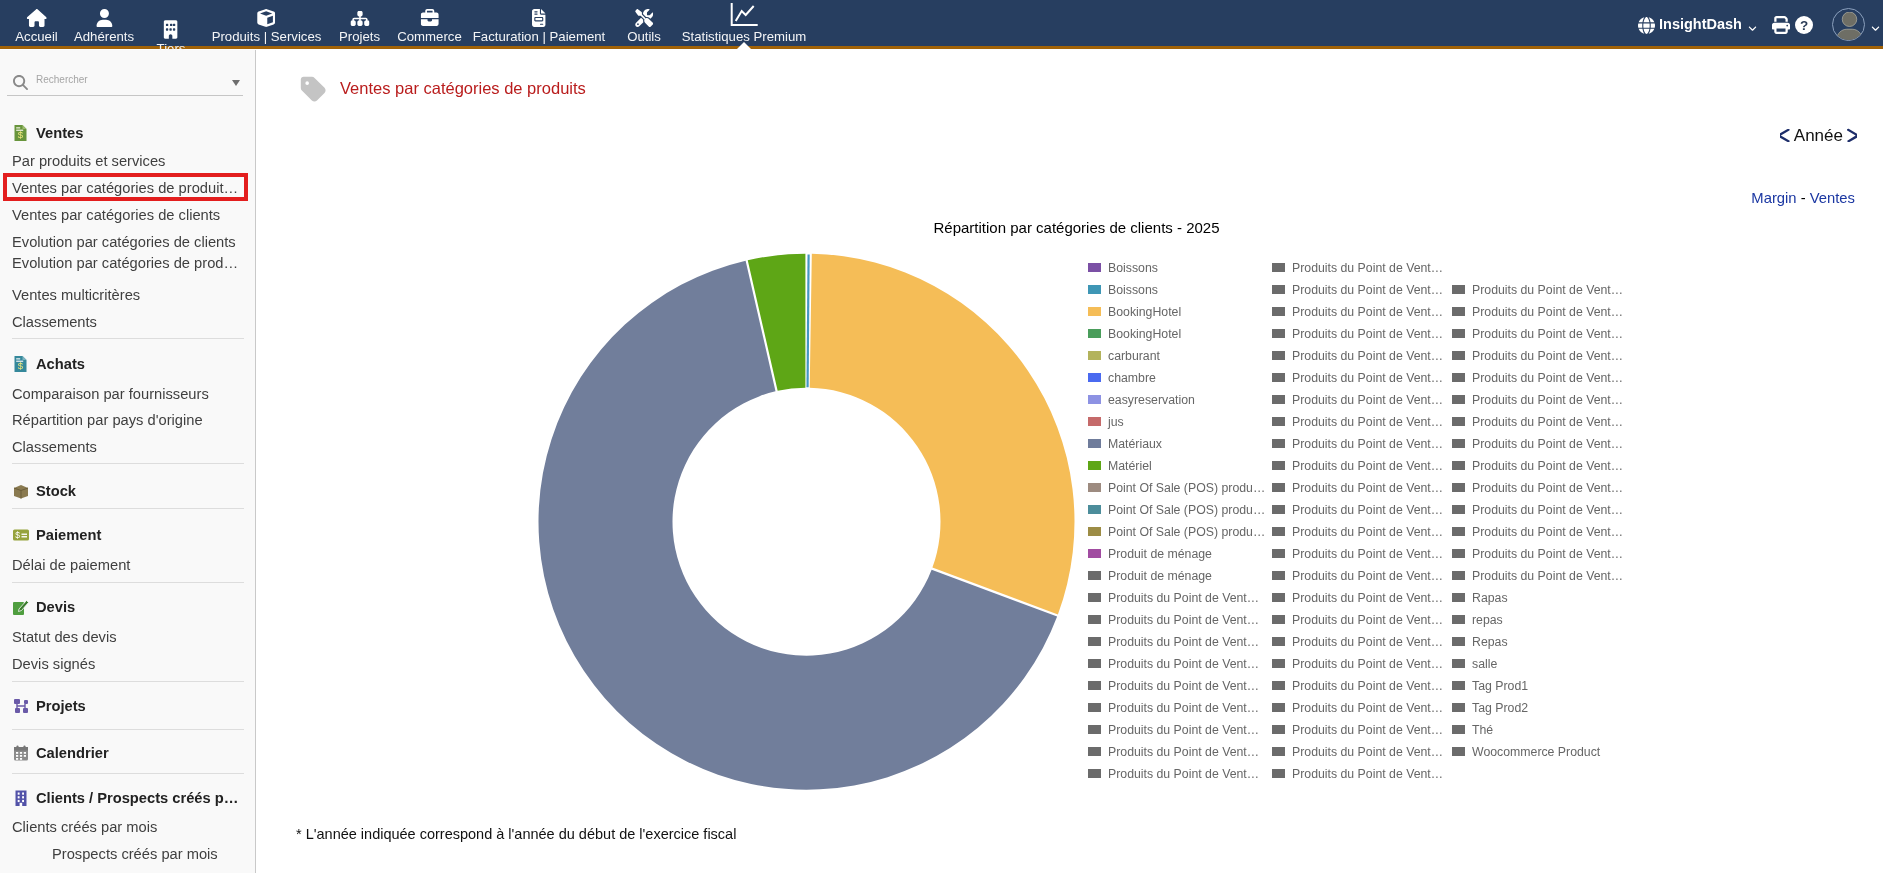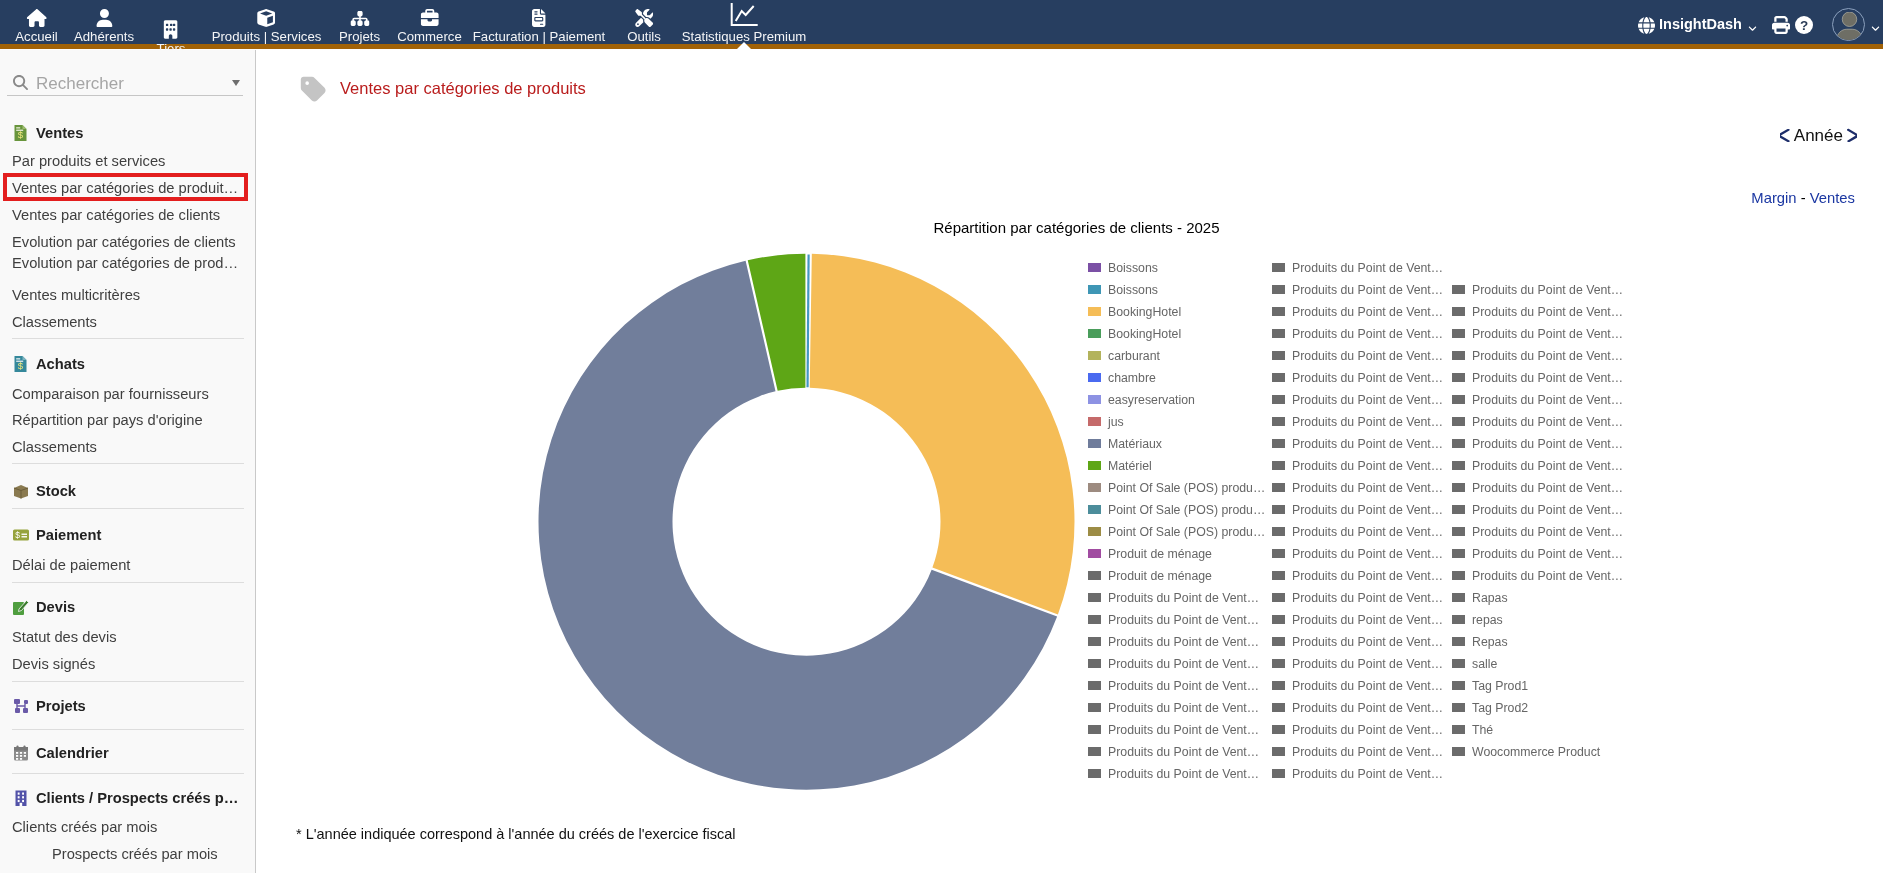--- a/index.html
+++ b/index.html
@@ -5,7 +5,7 @@
 * { margin:0; padding:0; box-sizing:border-box; }
 html,body { width:1883px; height:873px; overflow:hidden; background:#fff;
   font-family:"Liberation Sans", sans-serif; }
-#navbar { position:absolute; left:0; top:0; width:1883px; height:49px; background:#273e60; border-bottom:5px solid #a16207; }
+#navbar { position:absolute; left:0; top:0; width:1883px; height:49px; background:#273e60; border-bottom:3px solid #a16207; }
 .navitem { position:absolute; top:0; height:50px; text-align:center; color:#f4f5f7; white-space:nowrap; }
 .navitem .nico { height:27px; display:flex; align-items:flex-end; justify-content:center; }
 .navitem .nlab { font-size:13.2px; line-height:20px; white-space:nowrap; }

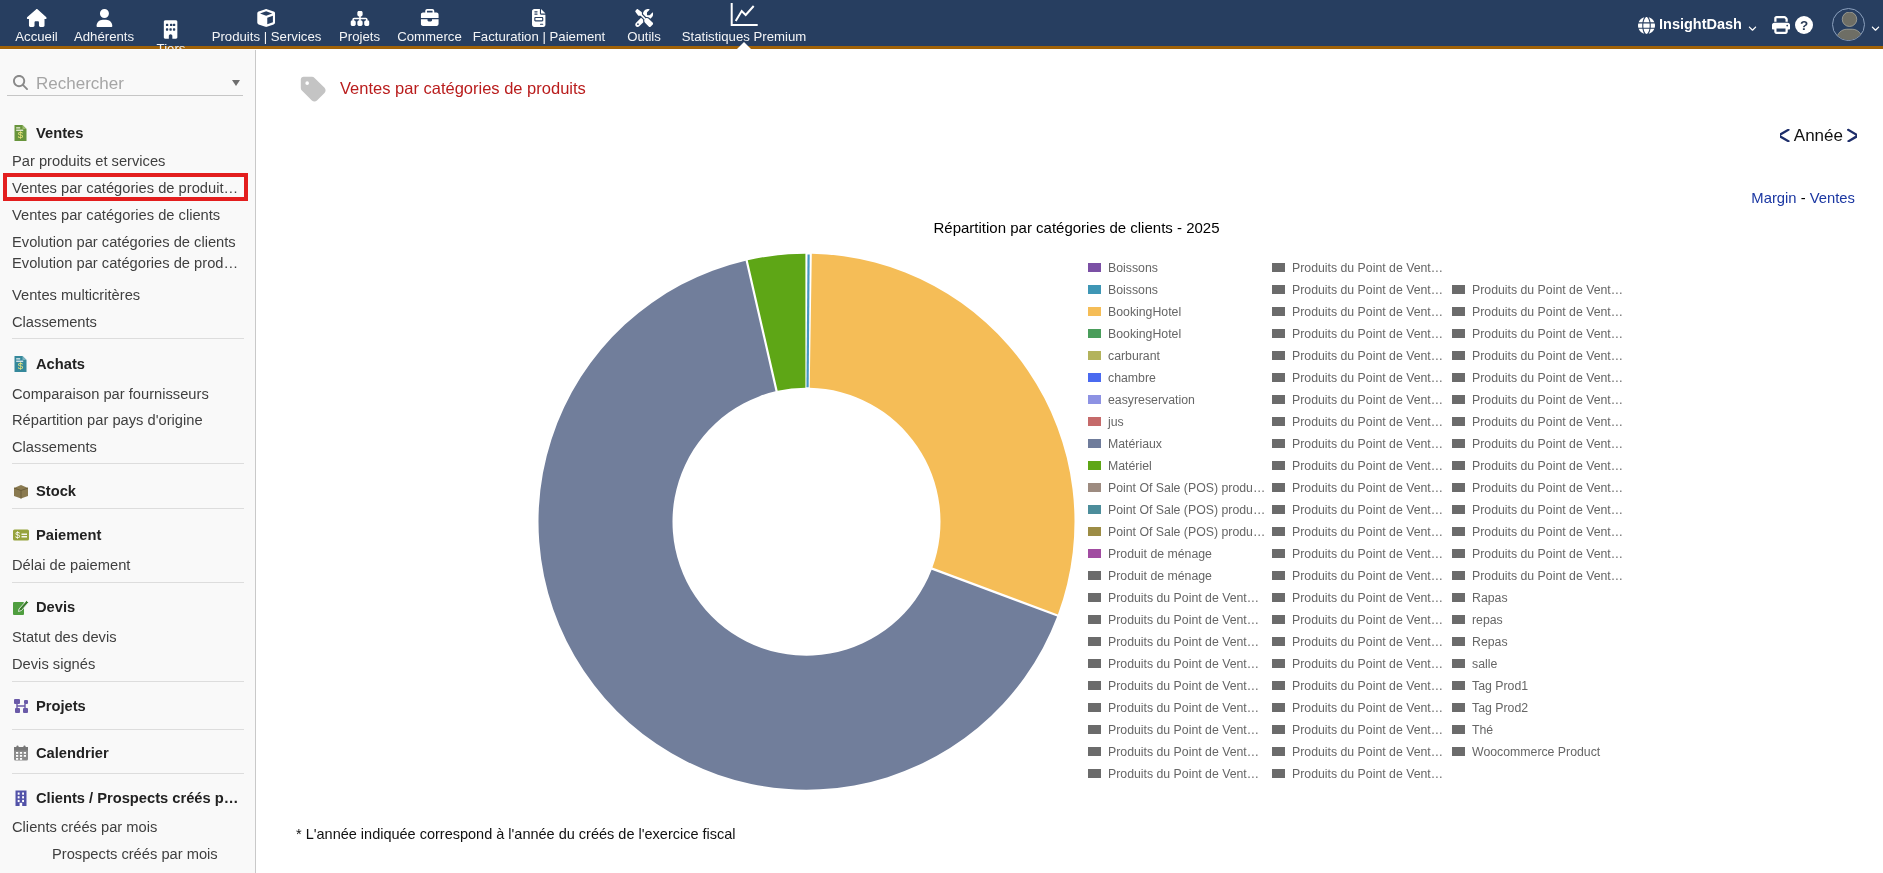--- a/index.html
+++ b/index.html
@@ -129,7 +129,7 @@
     <svg style="position:absolute; left:6px; top:5px;" width="15" height="15" viewBox="0 0 512 512" fill="#8a8a8a">
         <path d="M416 208c0 45.9-14.9 88.3-40 122.7L502.6 457.4c12.5 12.5 12.5 32.8 0 45.3s-32.8 12.5-45.3 0L330.7 376c-34.4 25.2-76.8 40-122.7 40C93.1 416 0 322.9 0 208S93.1 0 208 0S416 93.1 416 208zM208 352a144 144 0 1 0 0-288 144 144 0 1 0 0 288z"></path>
       </svg>
-    <span style="position:absolute; left:29px; top:4px; font-size:17px; color:#a5a5a5;">Rechercher</span>
+    <span style="position:absolute; left:29px; top:4px; font-size:10px; color:#a5a5a5;">Rechercher</span>
     <div style="position:absolute; right:3px; top:10px; width:0; height:0; border-left:4.5px solid transparent; border-right:4.5px solid transparent; border-top:6px solid #6e6e6e;"></div>
   </div>
 

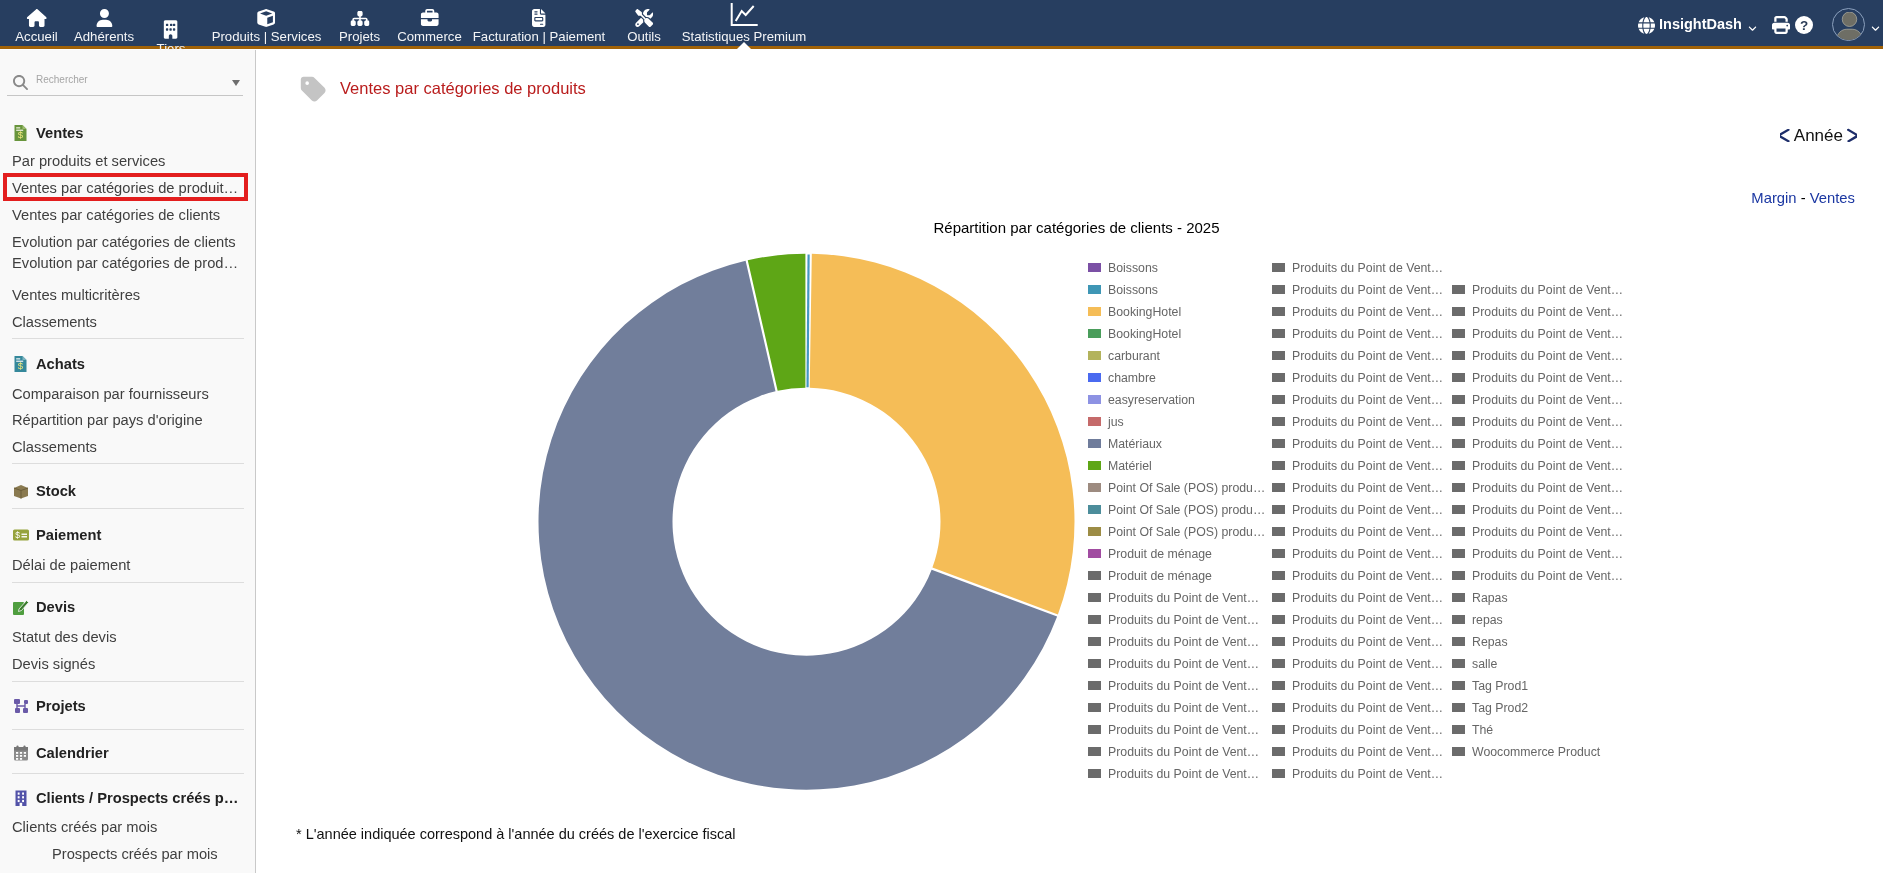--- a/index.html
+++ b/index.html
@@ -333,7 +333,7 @@
   <div class="legrow" style="left:1195px; top:695px;"><span class="sw" style="background:#6b6b6b;"></span>Woocommerce Product</div>
   </div>
 
-  <div style="position:absolute; left:39px; top:776px; font-size:14.5px; color:#111;">* L'année indiquée correspond à l'année du créés de l'exercice fiscal</div>
+  <div style="position:absolute; left:39px; top:776px; font-size:14.5px; color:#111;">* L'année indiquée correspond à l'année du début de l'exercice fiscal</div>
 </div>
 
 </body></html>

